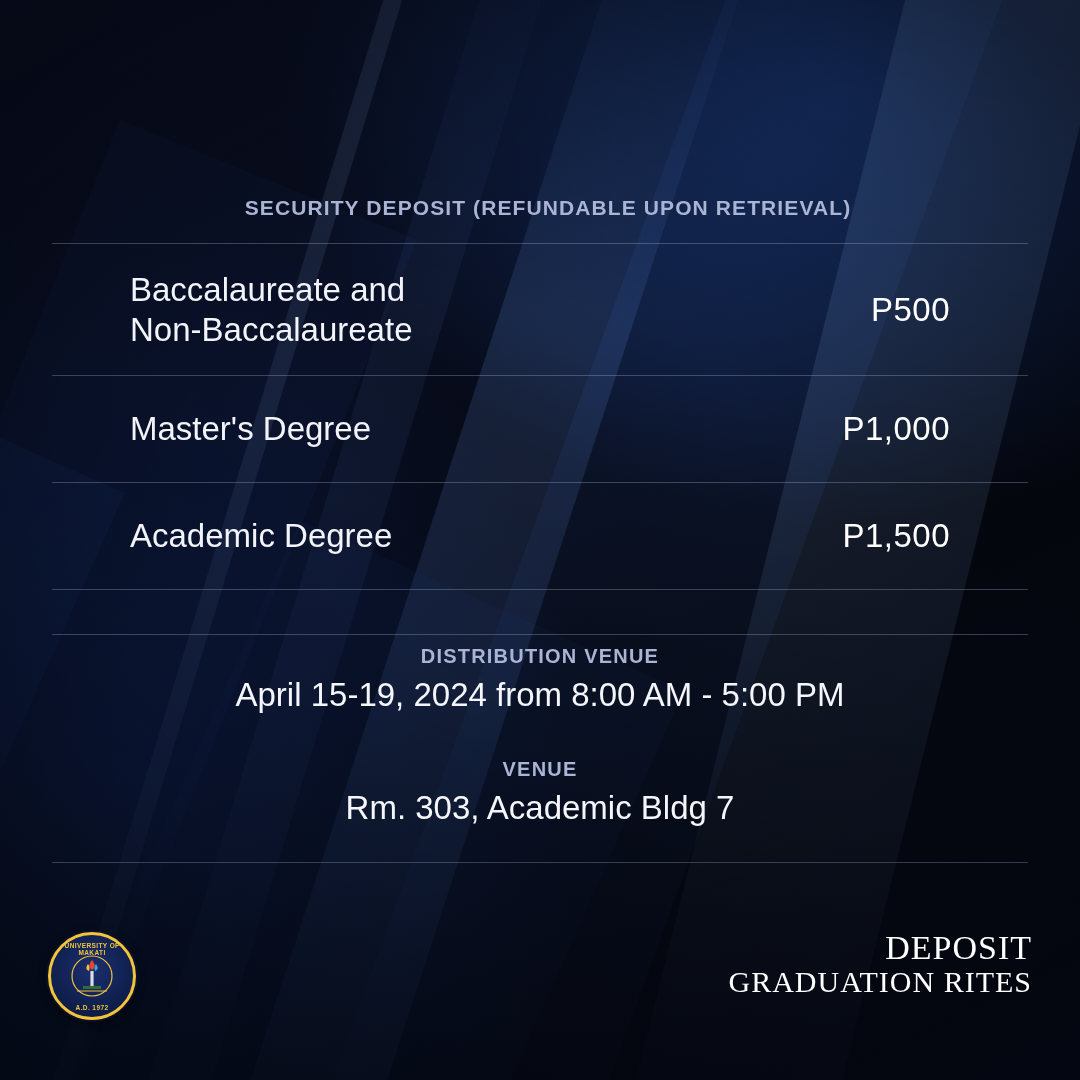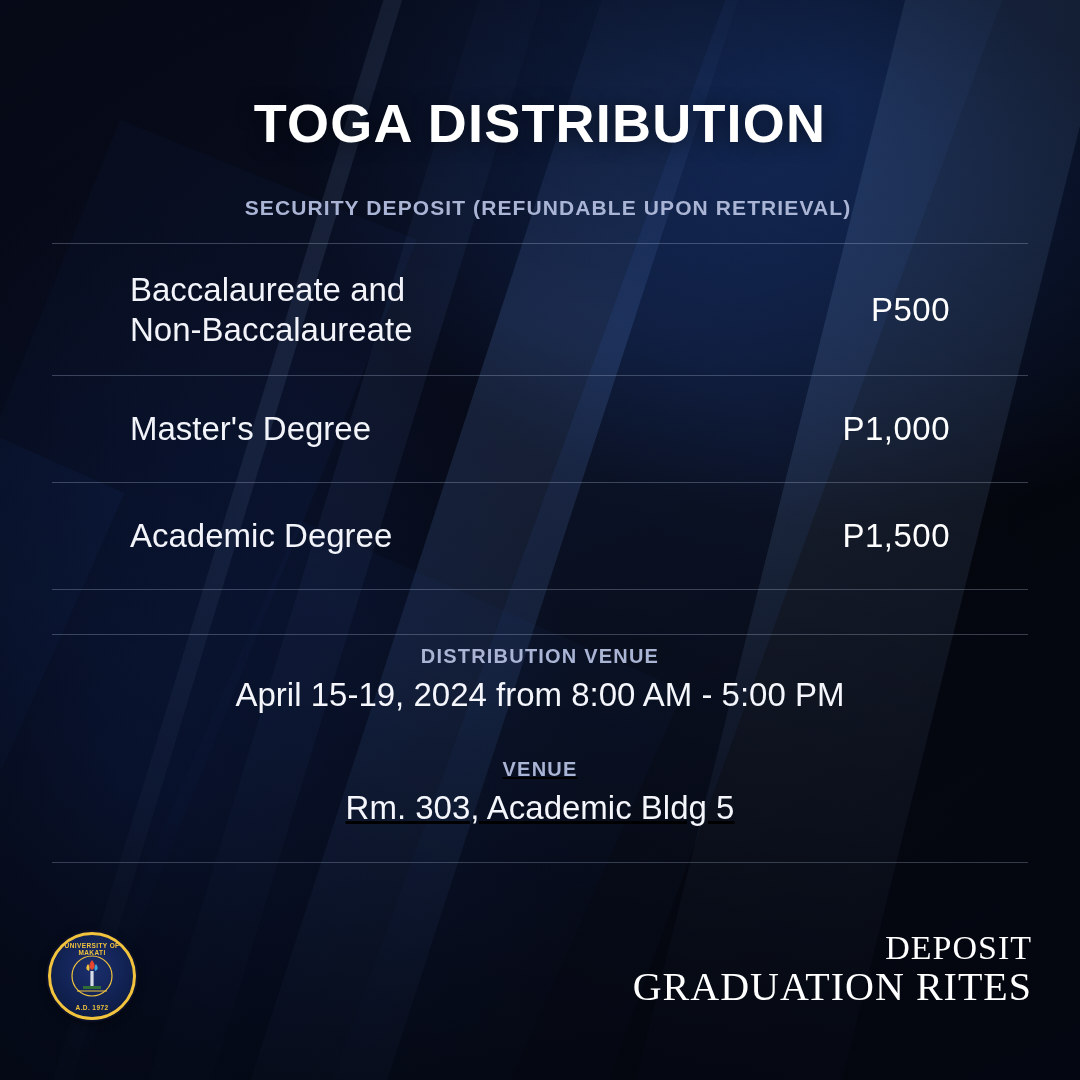--- a/index.html
+++ b/index.html
@@ -149,7 +149,6 @@
 
   <div class="content">
 
-    <div class="title">TOGA DISTRIBUTION</div>
     <div class="subtitle">SECURITY DEPOSIT (REFUNDABLE UPON RETRIEVAL)</div>
 
     <div class="table">

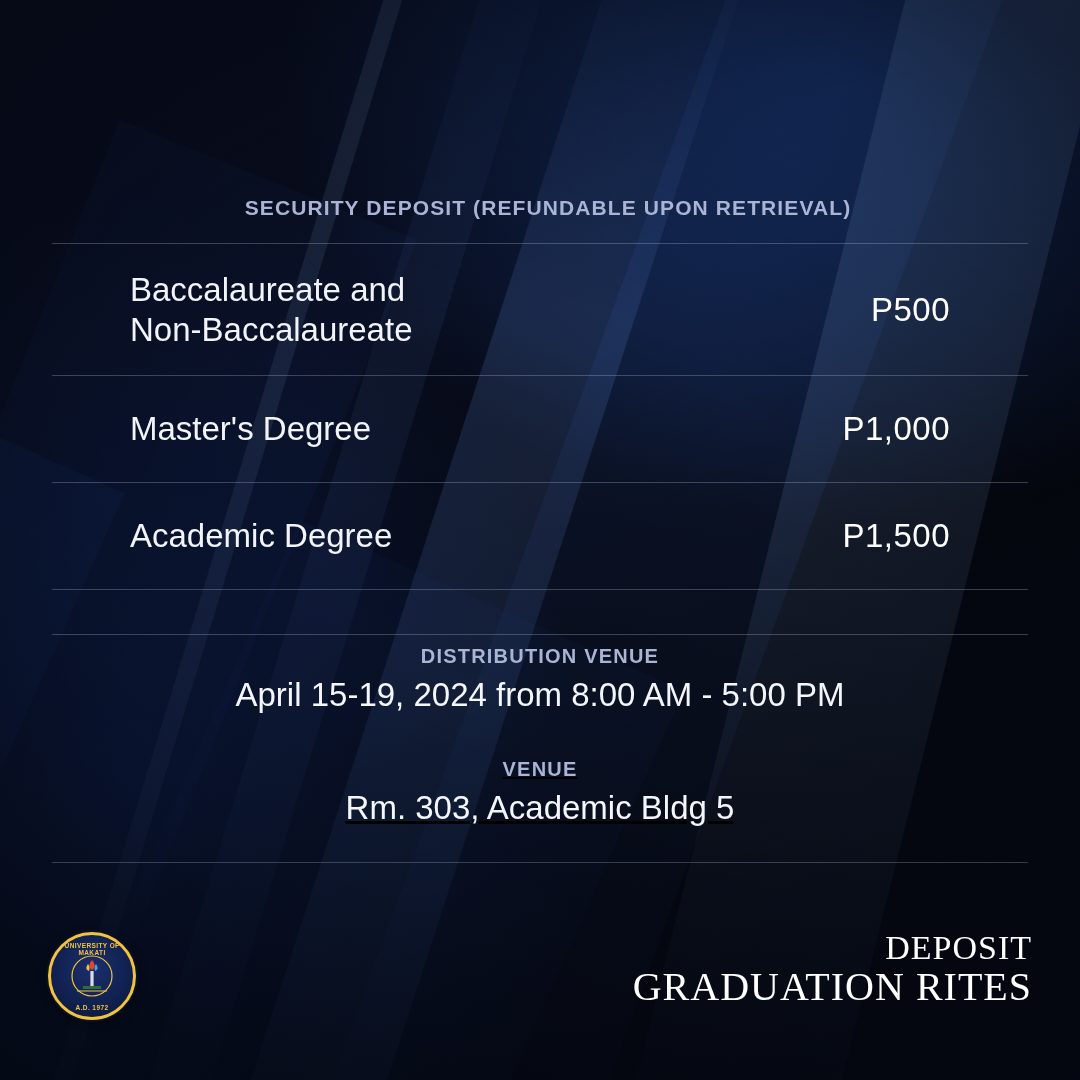--- a/index.html
+++ b/index.html
@@ -97,7 +97,7 @@
   .info-body {
     font-size: 33px; color: #f4f6fb; margin-top: 8px; font-weight: normal;
   }
-  .info-block-2 { margin-top: 44px; text-decoration: underline; }
+  .info-block-2 { margin-top: 44px; }
 
   .bottom-rule { position: absolute; left: 52px; right: 52px; top: 862px; height: 1px; background: rgba(190,205,235,0.26); }
 

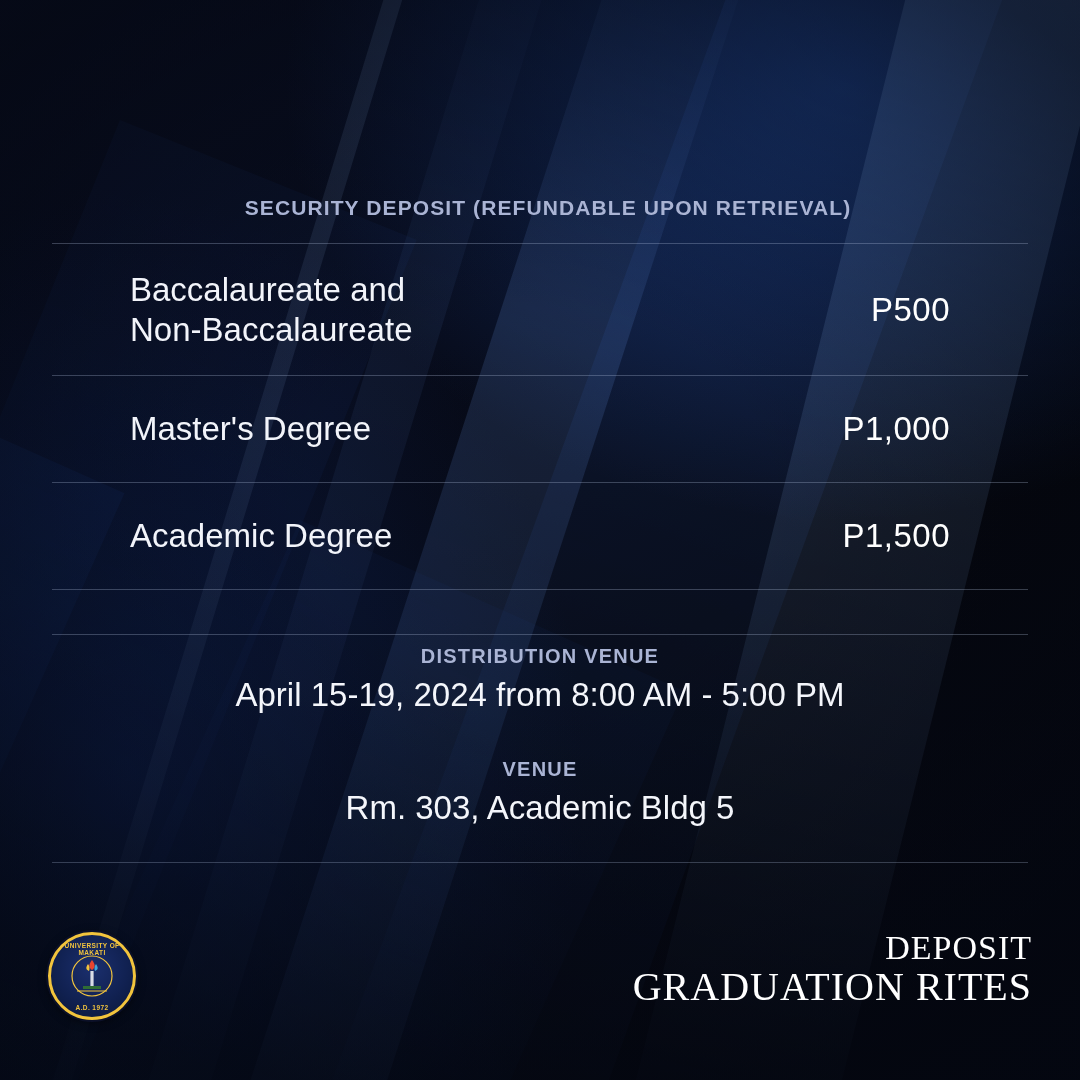--- a/index.html
+++ b/index.html
@@ -187,7 +187,7 @@
 
       <div class="info-block-2">
         <div class="info-head">VENUE</div>
-        <div class="info-body">Rm. 303, Academic Bldg 5</div>
+        <div class="info-body">Rm. 303, Academic Bldg 7</div>
       </div>
     </div>
 

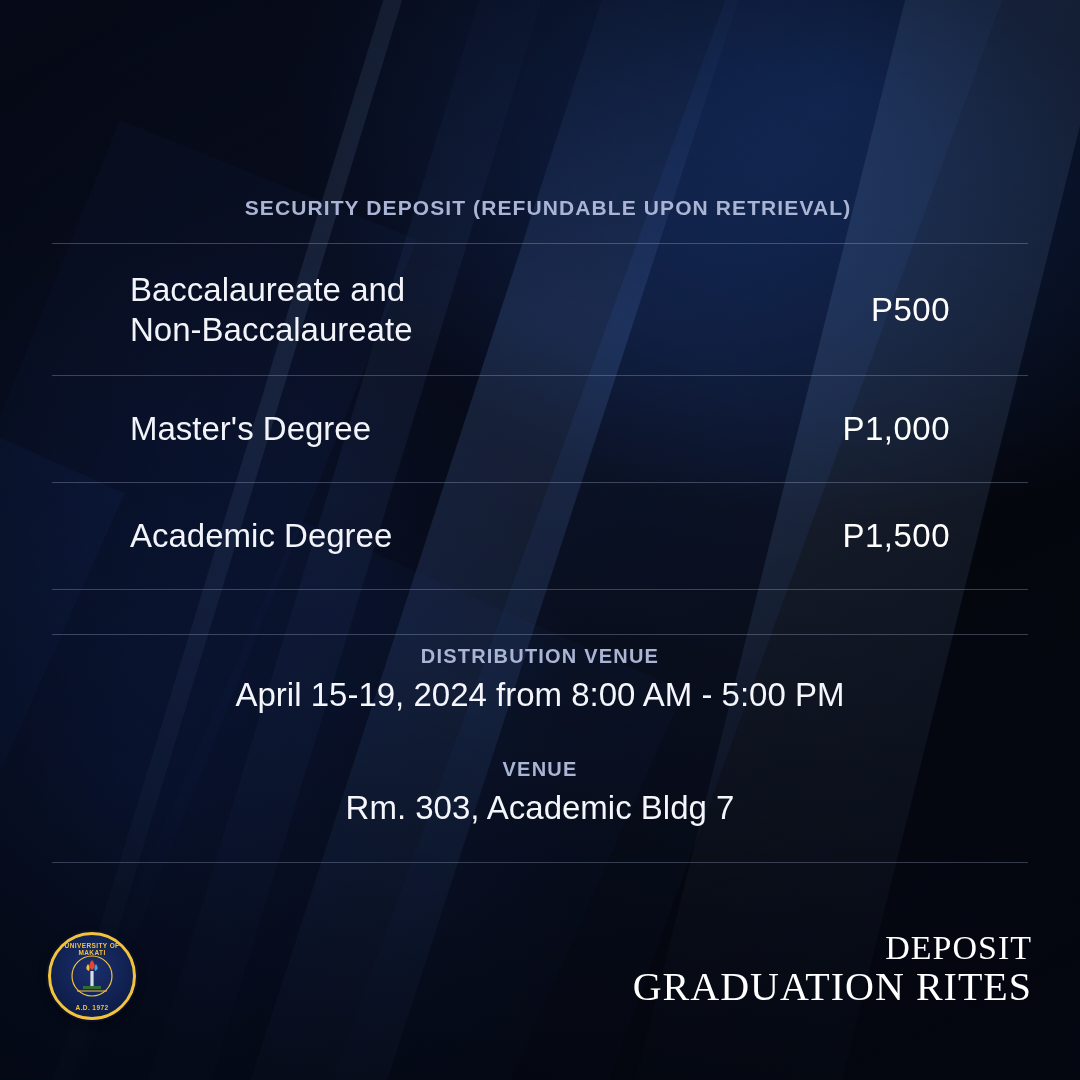--- a/index.html
+++ b/index.html
@@ -128,7 +128,7 @@
     line-height: 1.06;
   }
   .wordmark .wm1 { font-size: 34px; letter-spacing: 1px; }
-  .wordmark .wm2 { font-size: 40px; letter-spacing: 1px; }
+  .wordmark .wm2 { font-size: 30px; letter-spacing: 1px; }
 </style>
 </head>
 <body>

